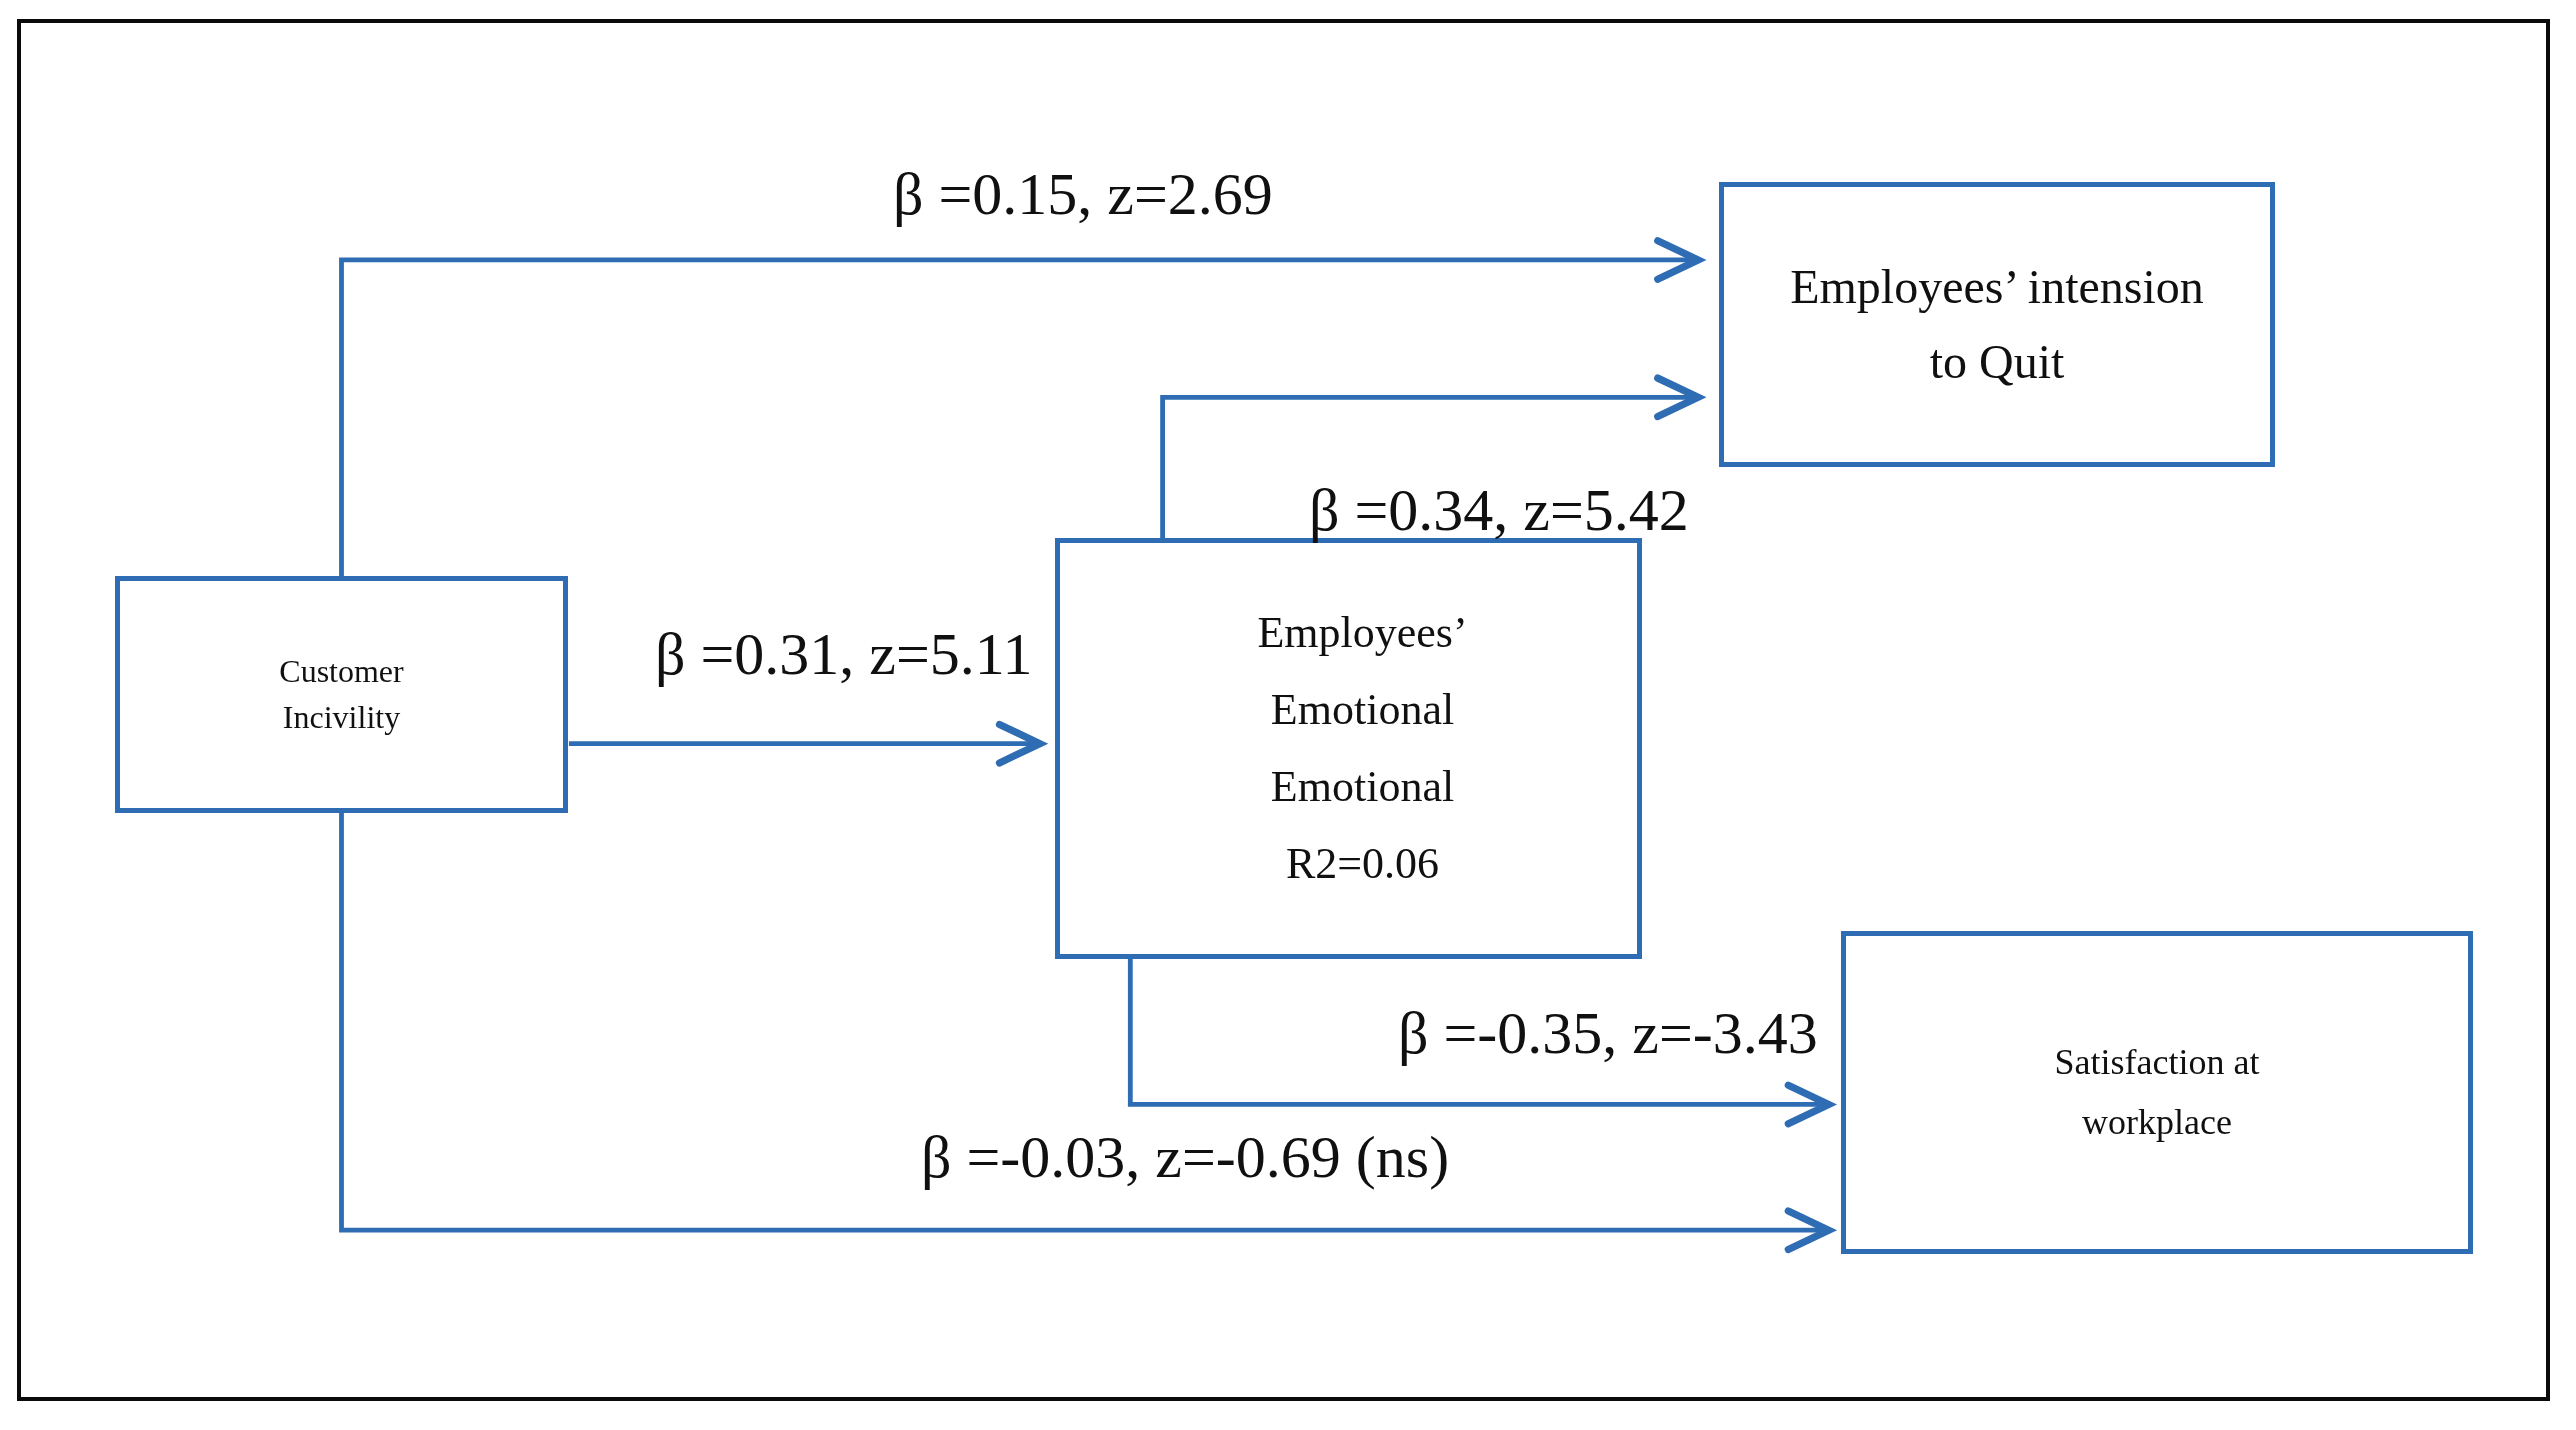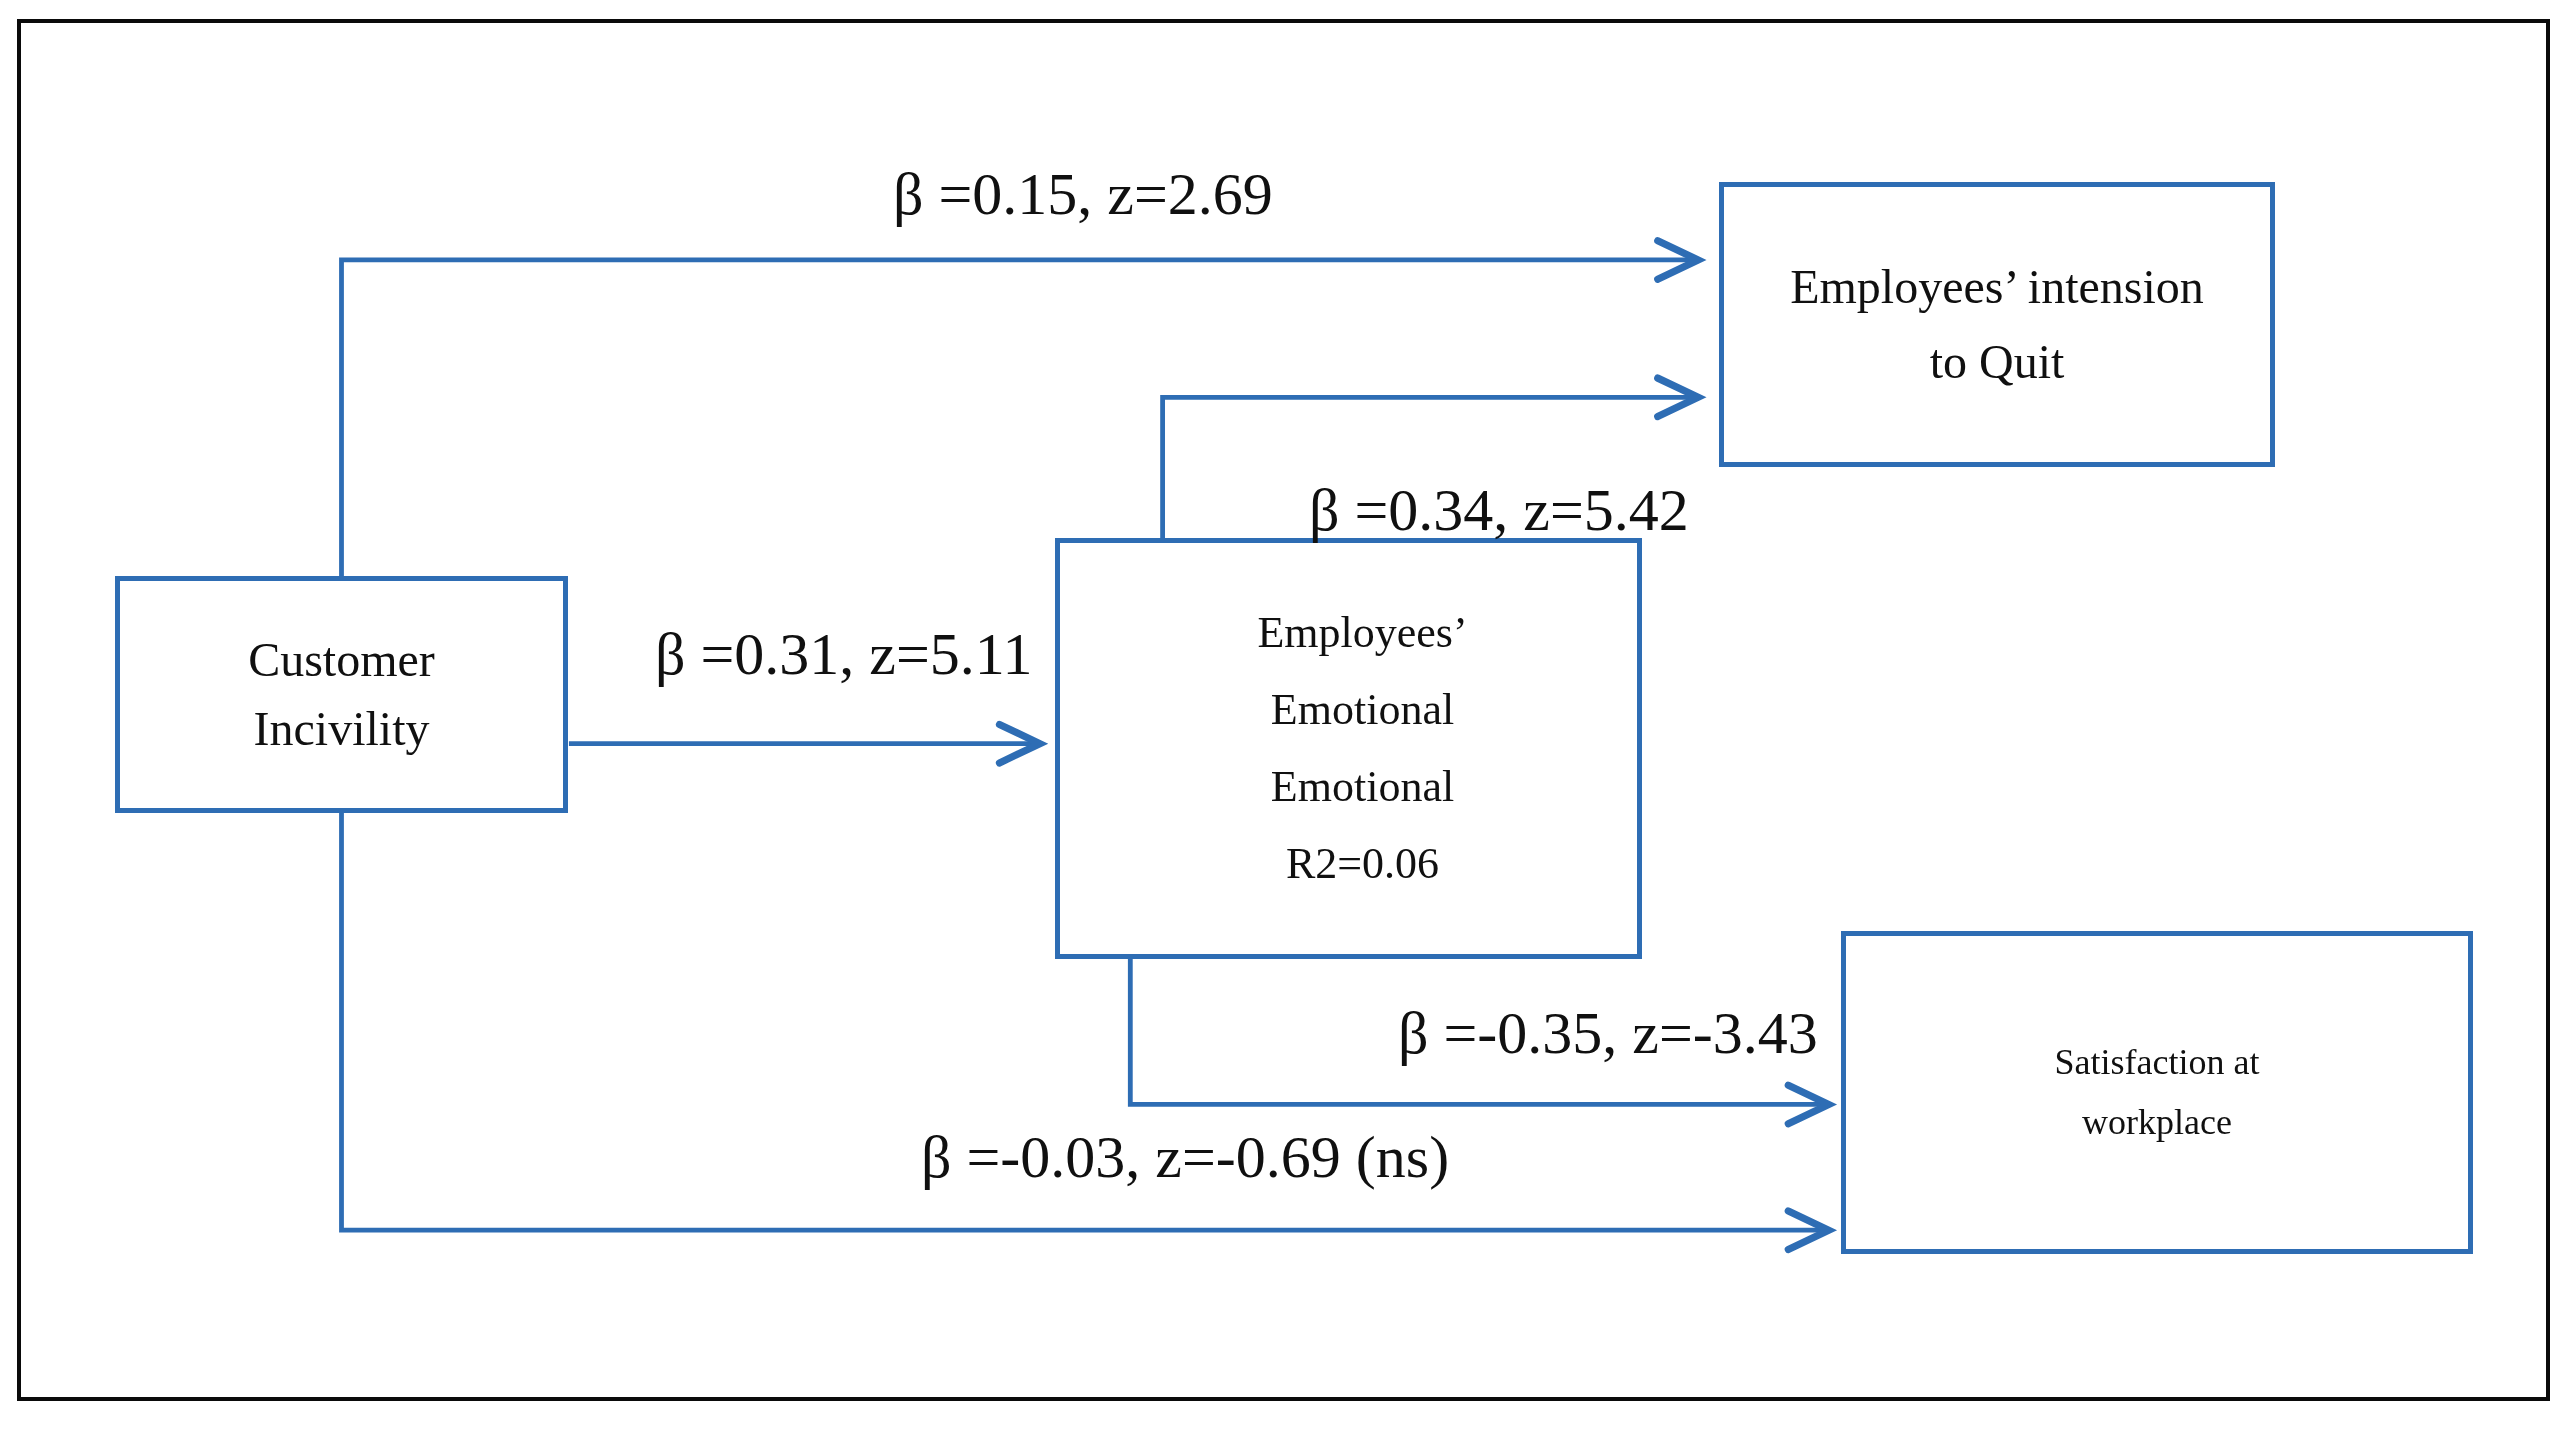--- a/index.html
+++ b/index.html
@@ -59,7 +59,7 @@
     top: 576px;
     width: 453px;
     height: 237px;
-    font-size: 48px;
+    font-size: 32px;
     line-height: 1.42;
   }
   #box-emotional-exhaustion {

